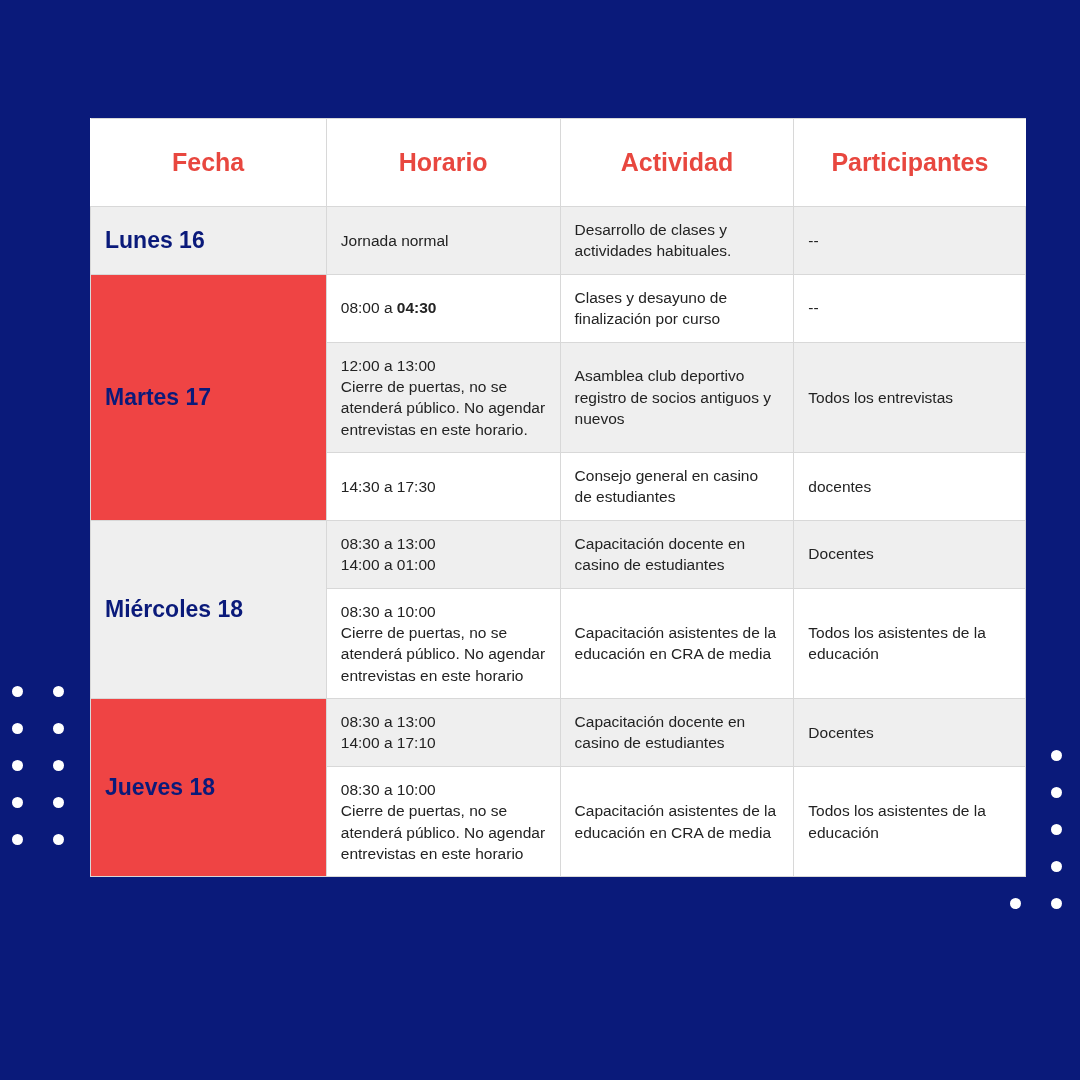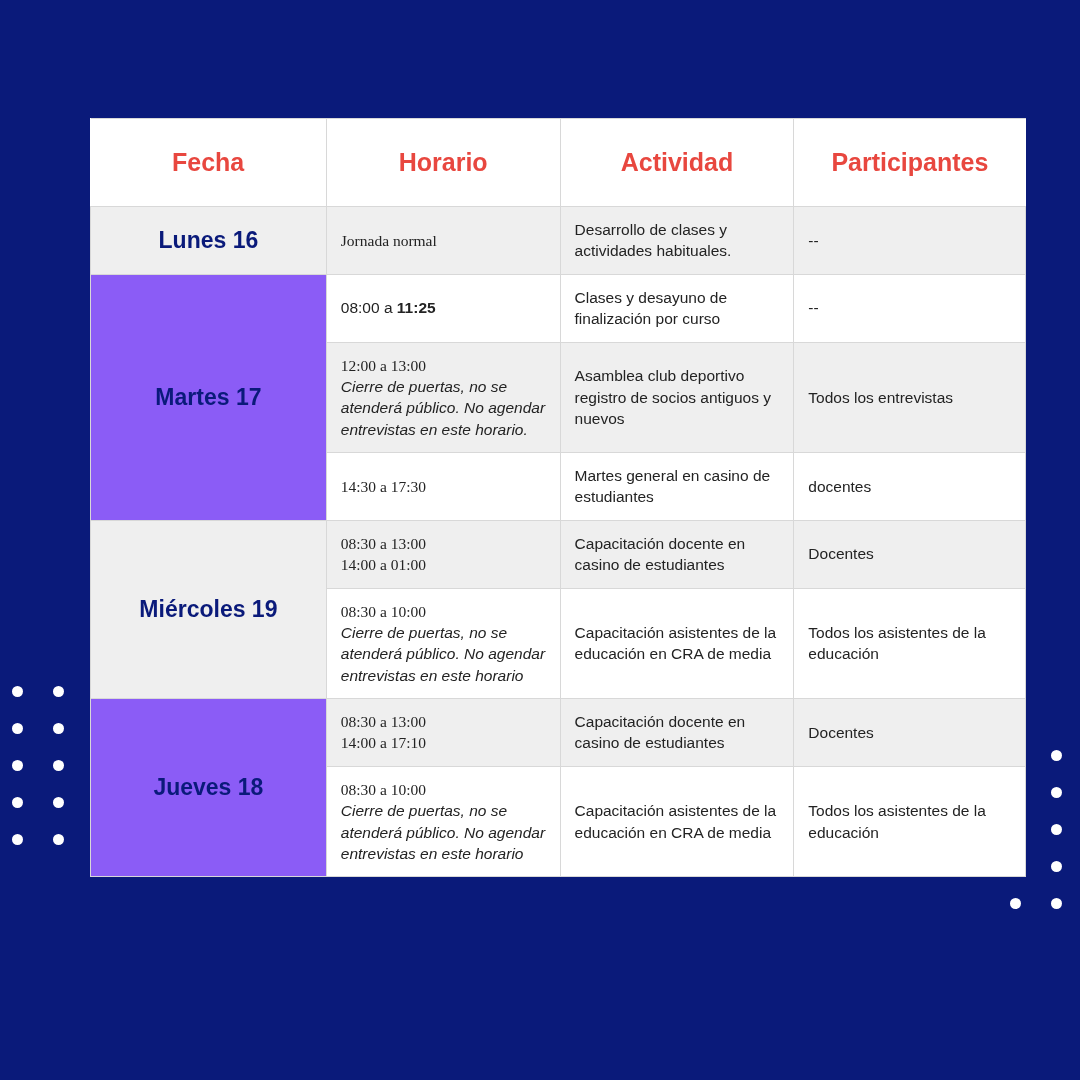--- a/index.html
+++ b/index.html
@@ -80,7 +80,7 @@
   thead th:last-child { border-right: none; }
 
   td.day {
-    text-align: center;
+    text-align: left;
     color: #0a1a7a;
     font-size: 23px;
     font-weight: bold;

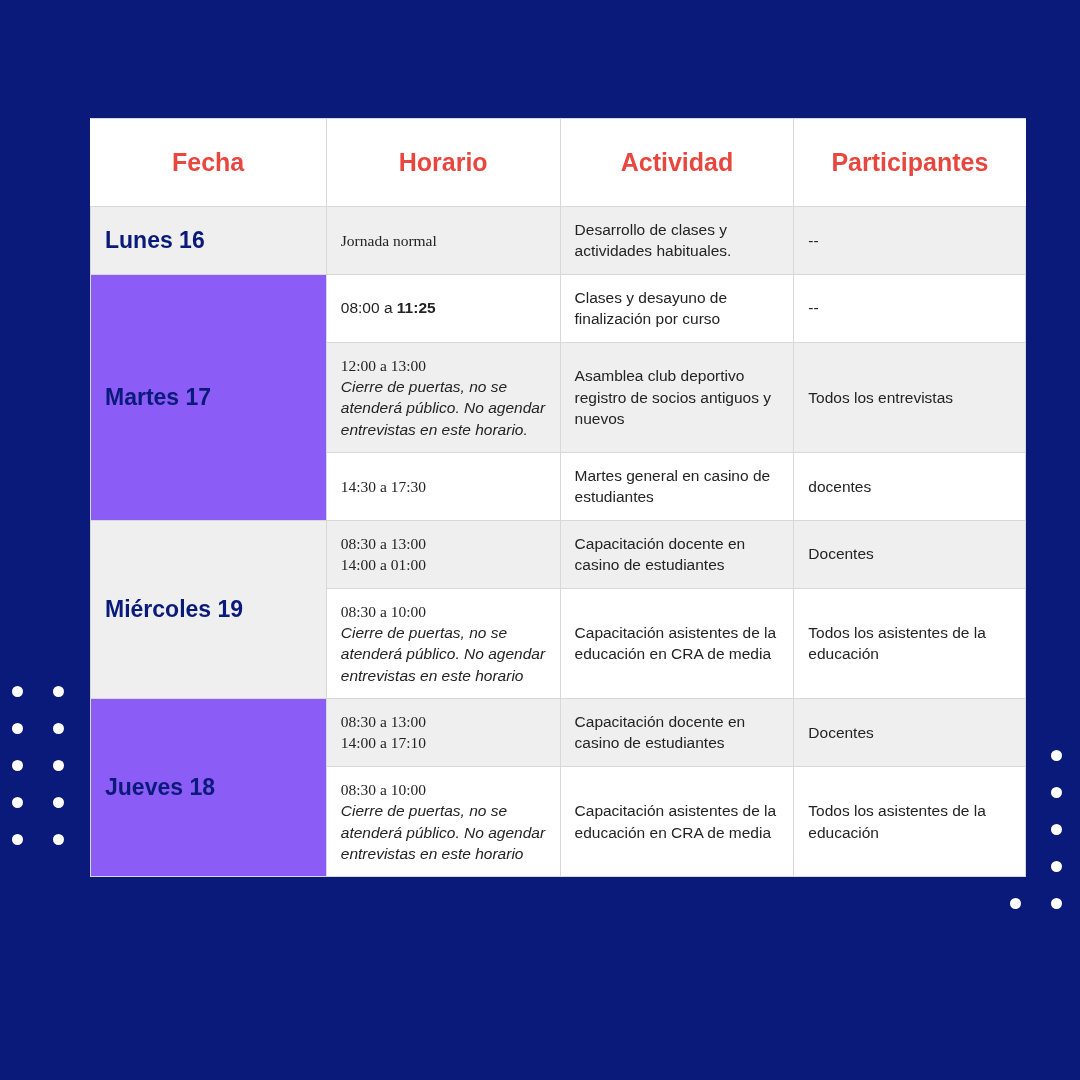--- a/index.html
+++ b/index.html
@@ -103,7 +103,7 @@
   }
   .bold { font-weight: bold; }
 
-  .time-line { display: block; font-family: Liberation Serif, serif; }
+  .time-line { display: block; }
 </style>
 </head>
 <body>

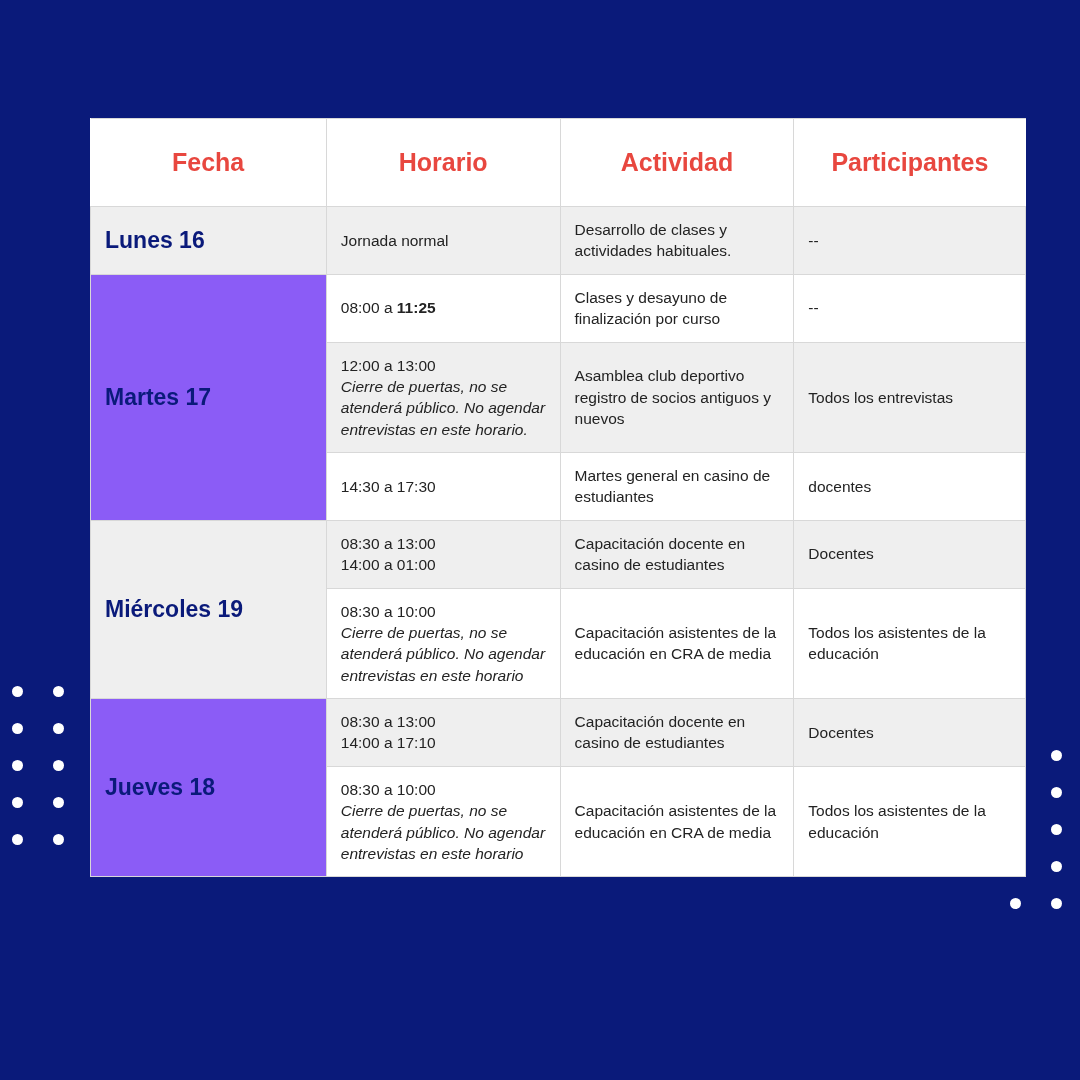--- a/index.html
+++ b/index.html
@@ -164,7 +164,7 @@
       <tr class="plain">
         <td class="day plain" rowspan="3">Martes 17</td>
         <td class="cell">
-          <span>08:00 a </span><span class="bold">11:25</span>
+          <span>08:00 a </span><span class="bold">04:30</span>
         </td>
         <td class="cell">Clases y desayuno de finalización por curso</td>
         <td class="cell">--</td>

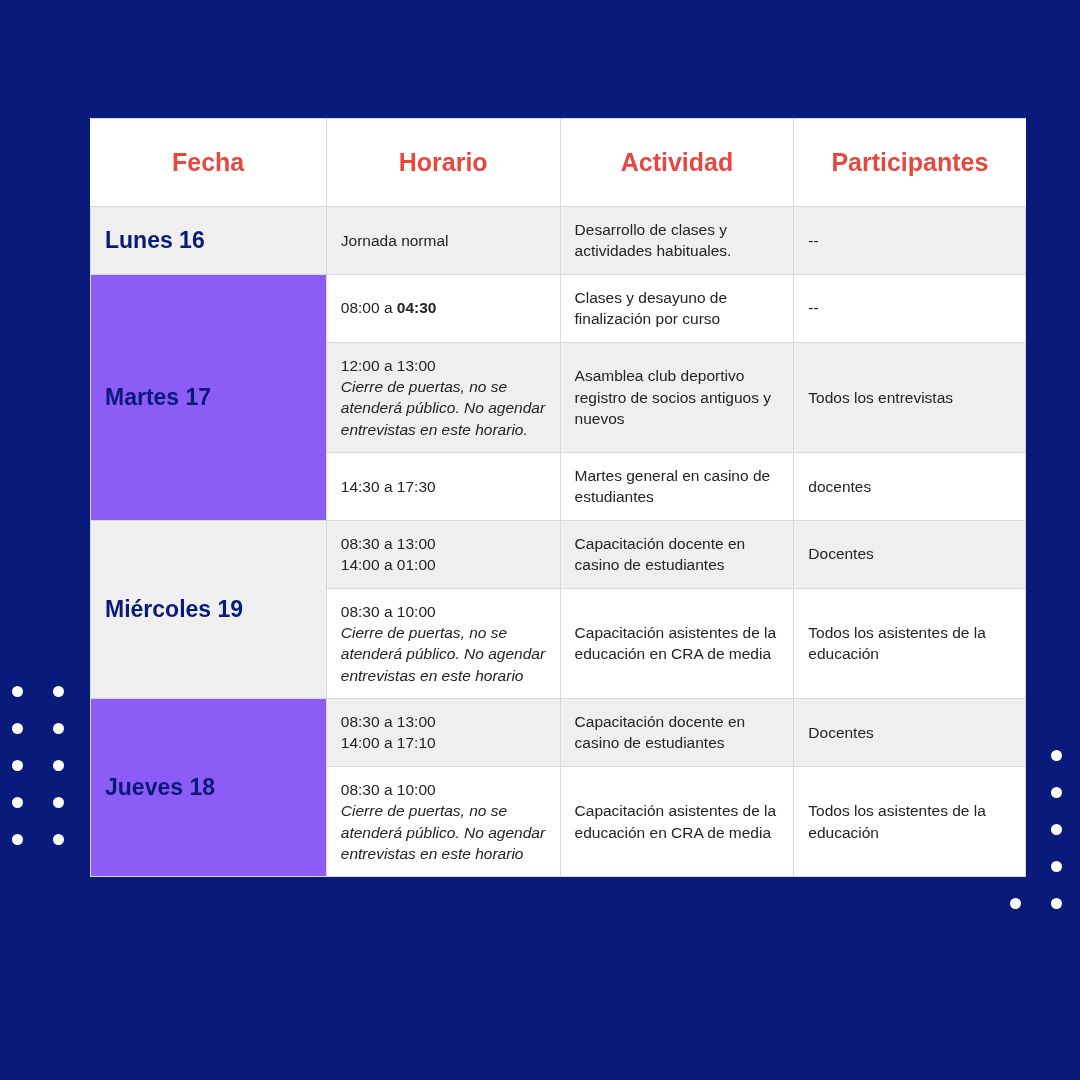--- a/index.html
+++ b/index.html
@@ -96,7 +96,7 @@
   tr.plain td { background: #ffffff; }
 
   td.day.shade { background: #efefef; }
-  td.day.plain { background: #8b5cf6; }
+  td.day.plain { background: #ef4444; }
 
   .note {
     font-style: italic;

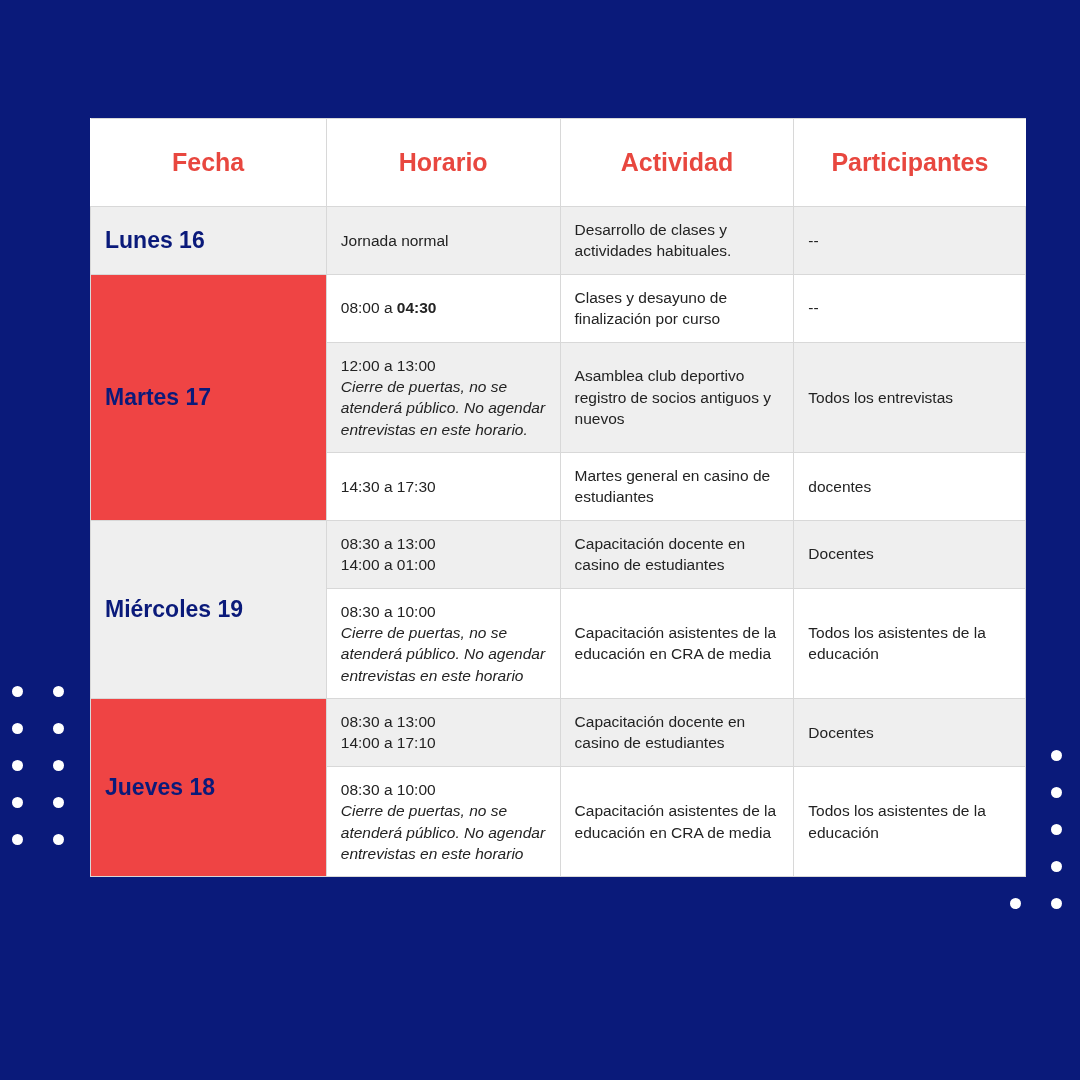--- a/index.html
+++ b/index.html
@@ -99,7 +99,6 @@
   td.day.plain { background: #ef4444; }
 
   .note {
-    font-style: italic;
   }
   .bold { font-weight: bold; }
 

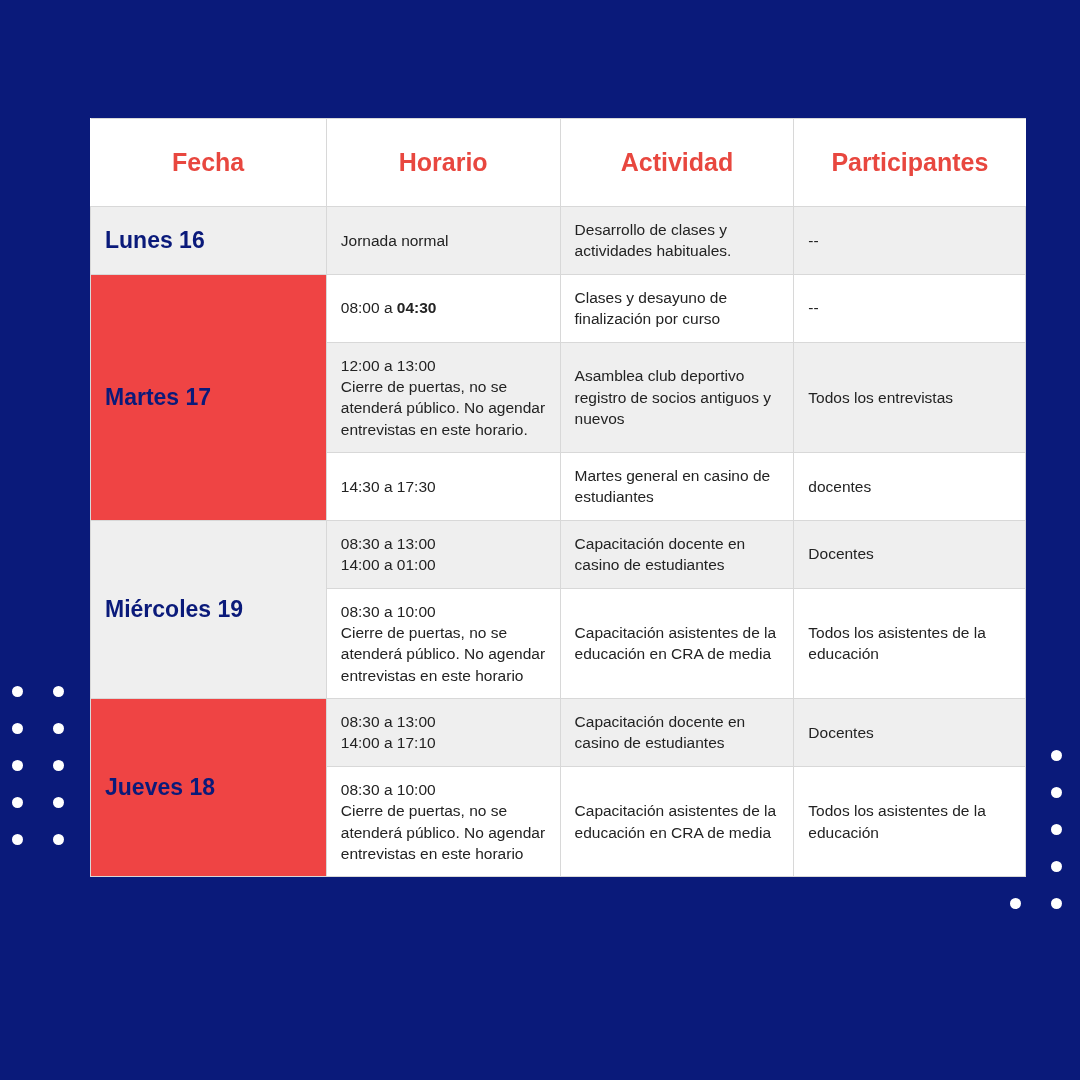--- a/index.html
+++ b/index.html
@@ -180,7 +180,7 @@
         <td class="cell">
           <span class="time-line">14:30 a 17:30</span>
         </td>
-        <td class="cell">Martes general en casino de estudiantes</td>
+        <td class="cell">Consejo general en casino de estudiantes</td>
         <td class="cell">docentes</td>
       </tr>
 

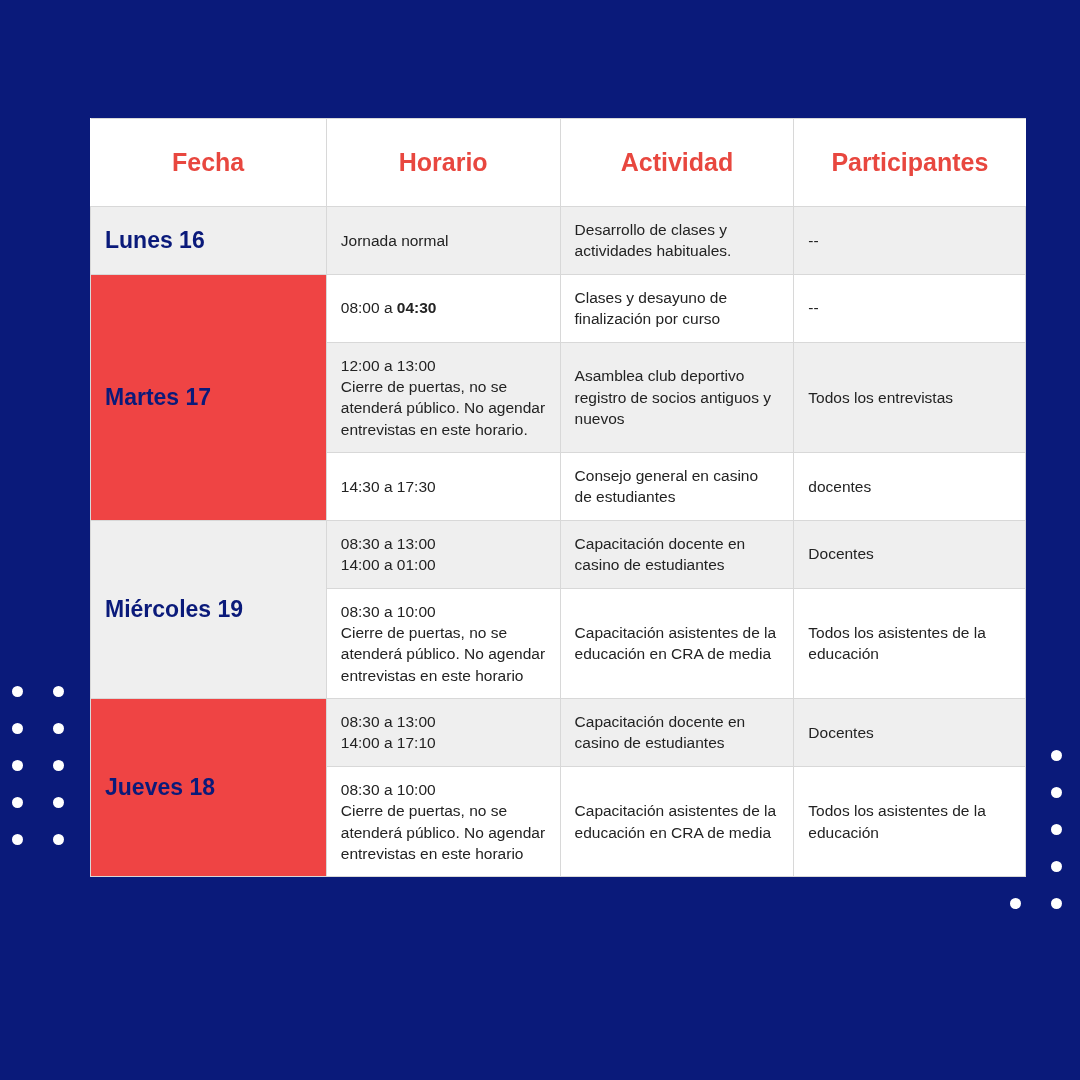--- a/index.html
+++ b/index.html
@@ -185,7 +185,7 @@
       </tr>
 
       <tr class="shade">
-        <td class="day shade" rowspan="2">Miércoles 19</td>
+        <td class="day shade" rowspan="2">Miércoles 18</td>
         <td class="cell">
           <span class="time-line">08:30 a 13:00</span>
           <span class="time-line">14:00 a 01:00</span>

